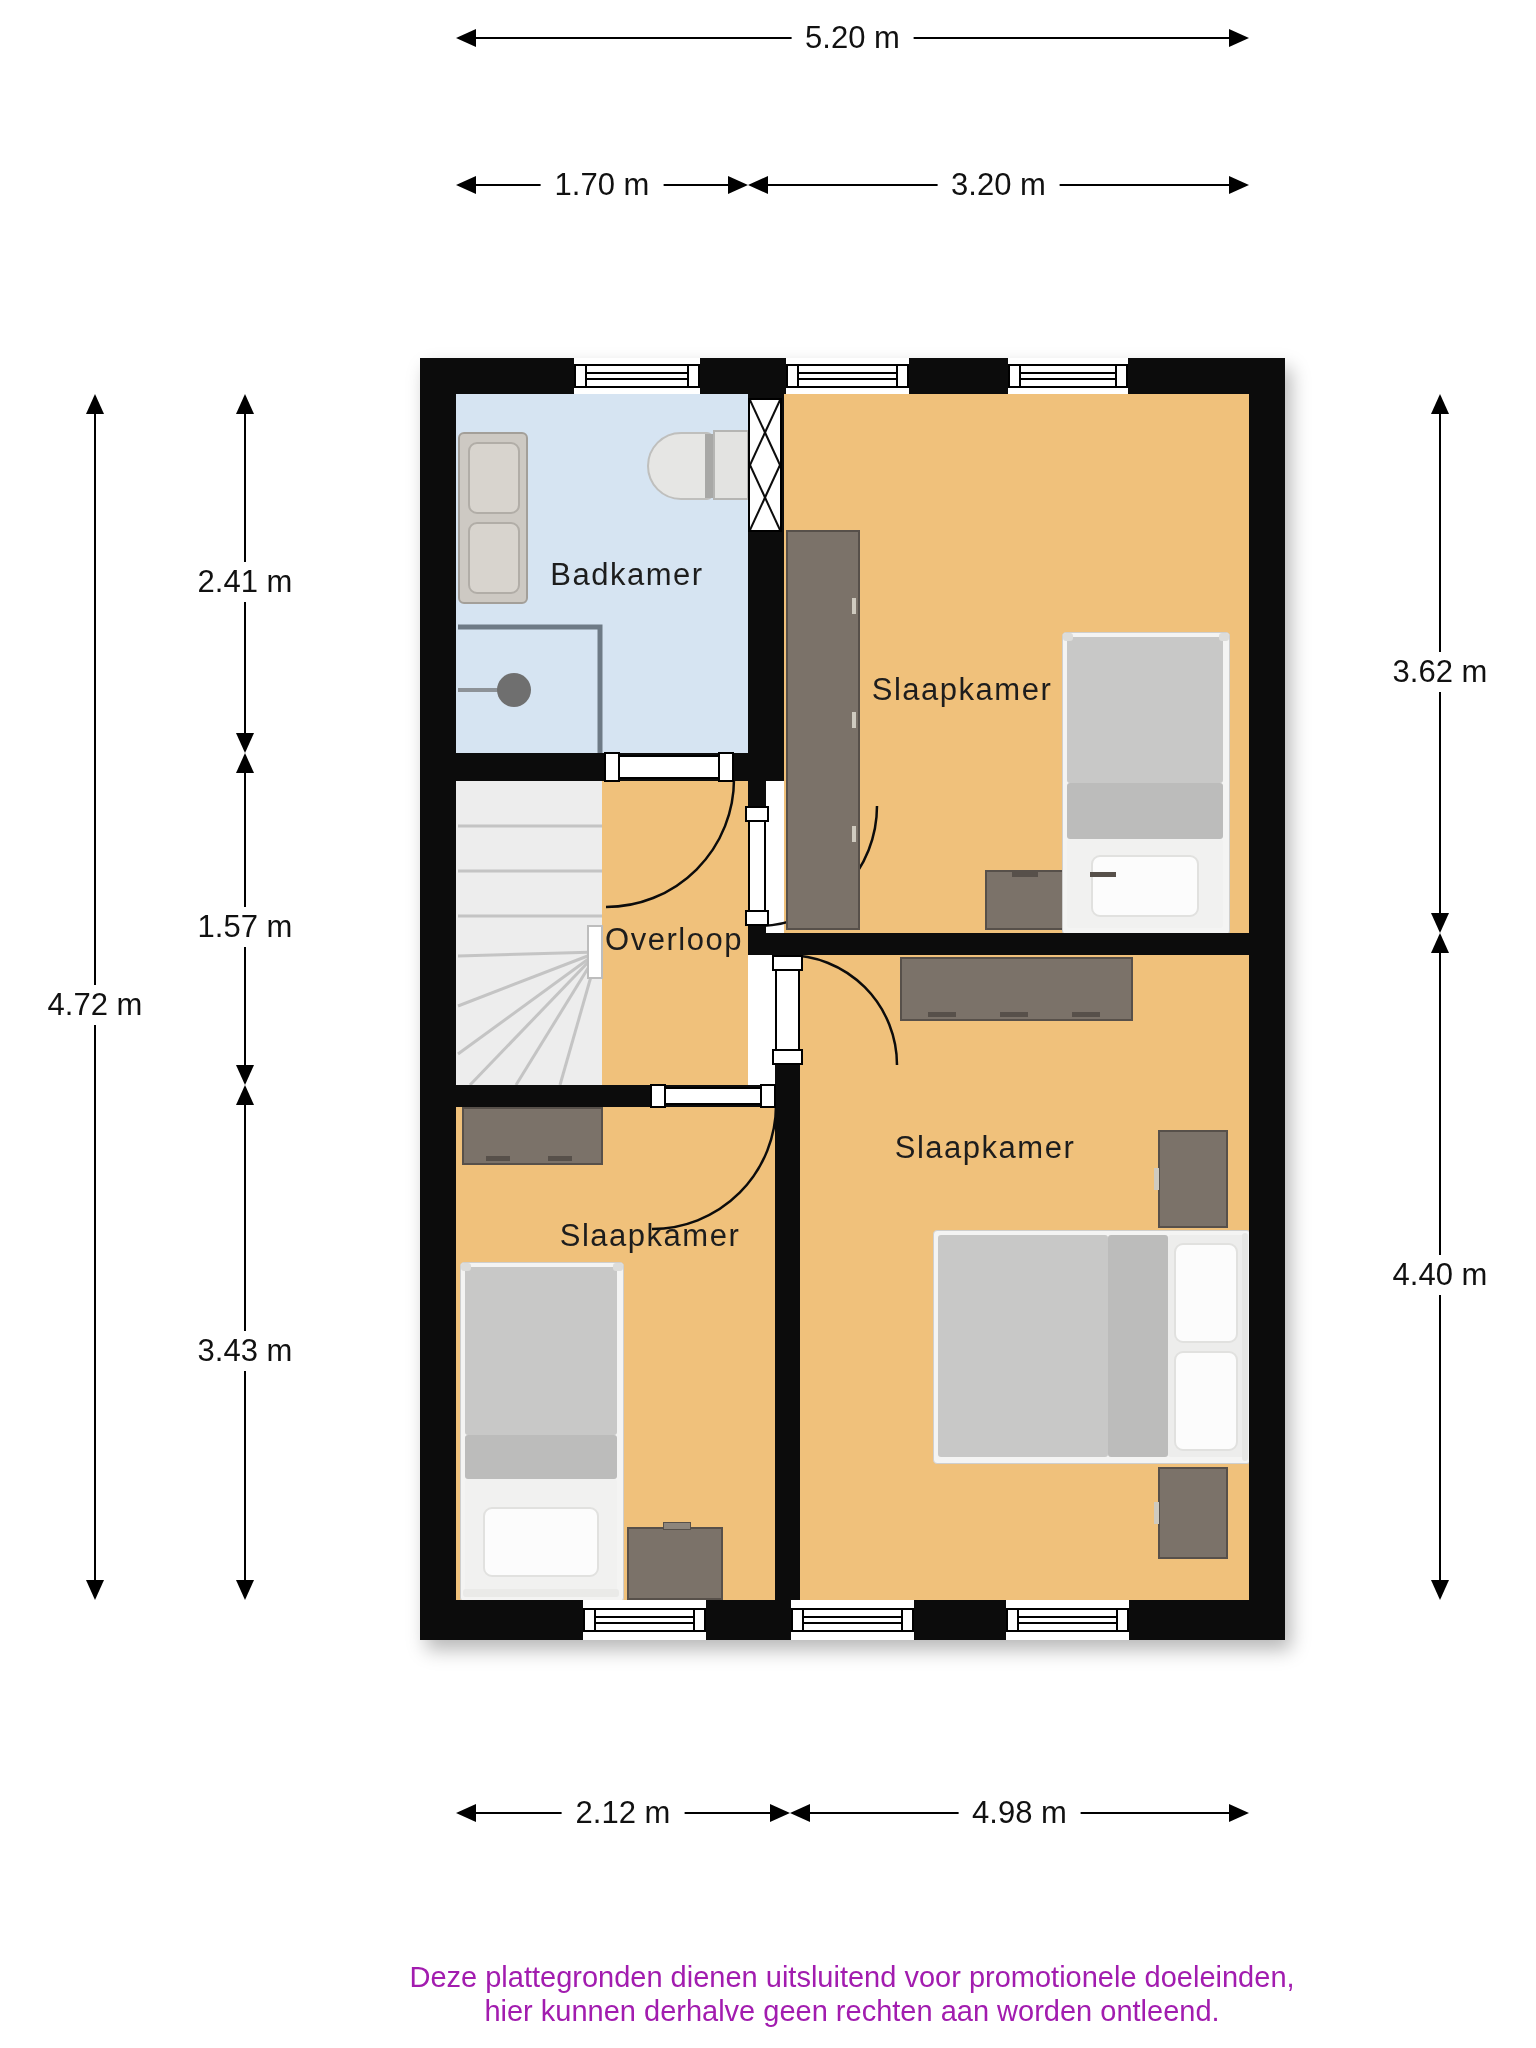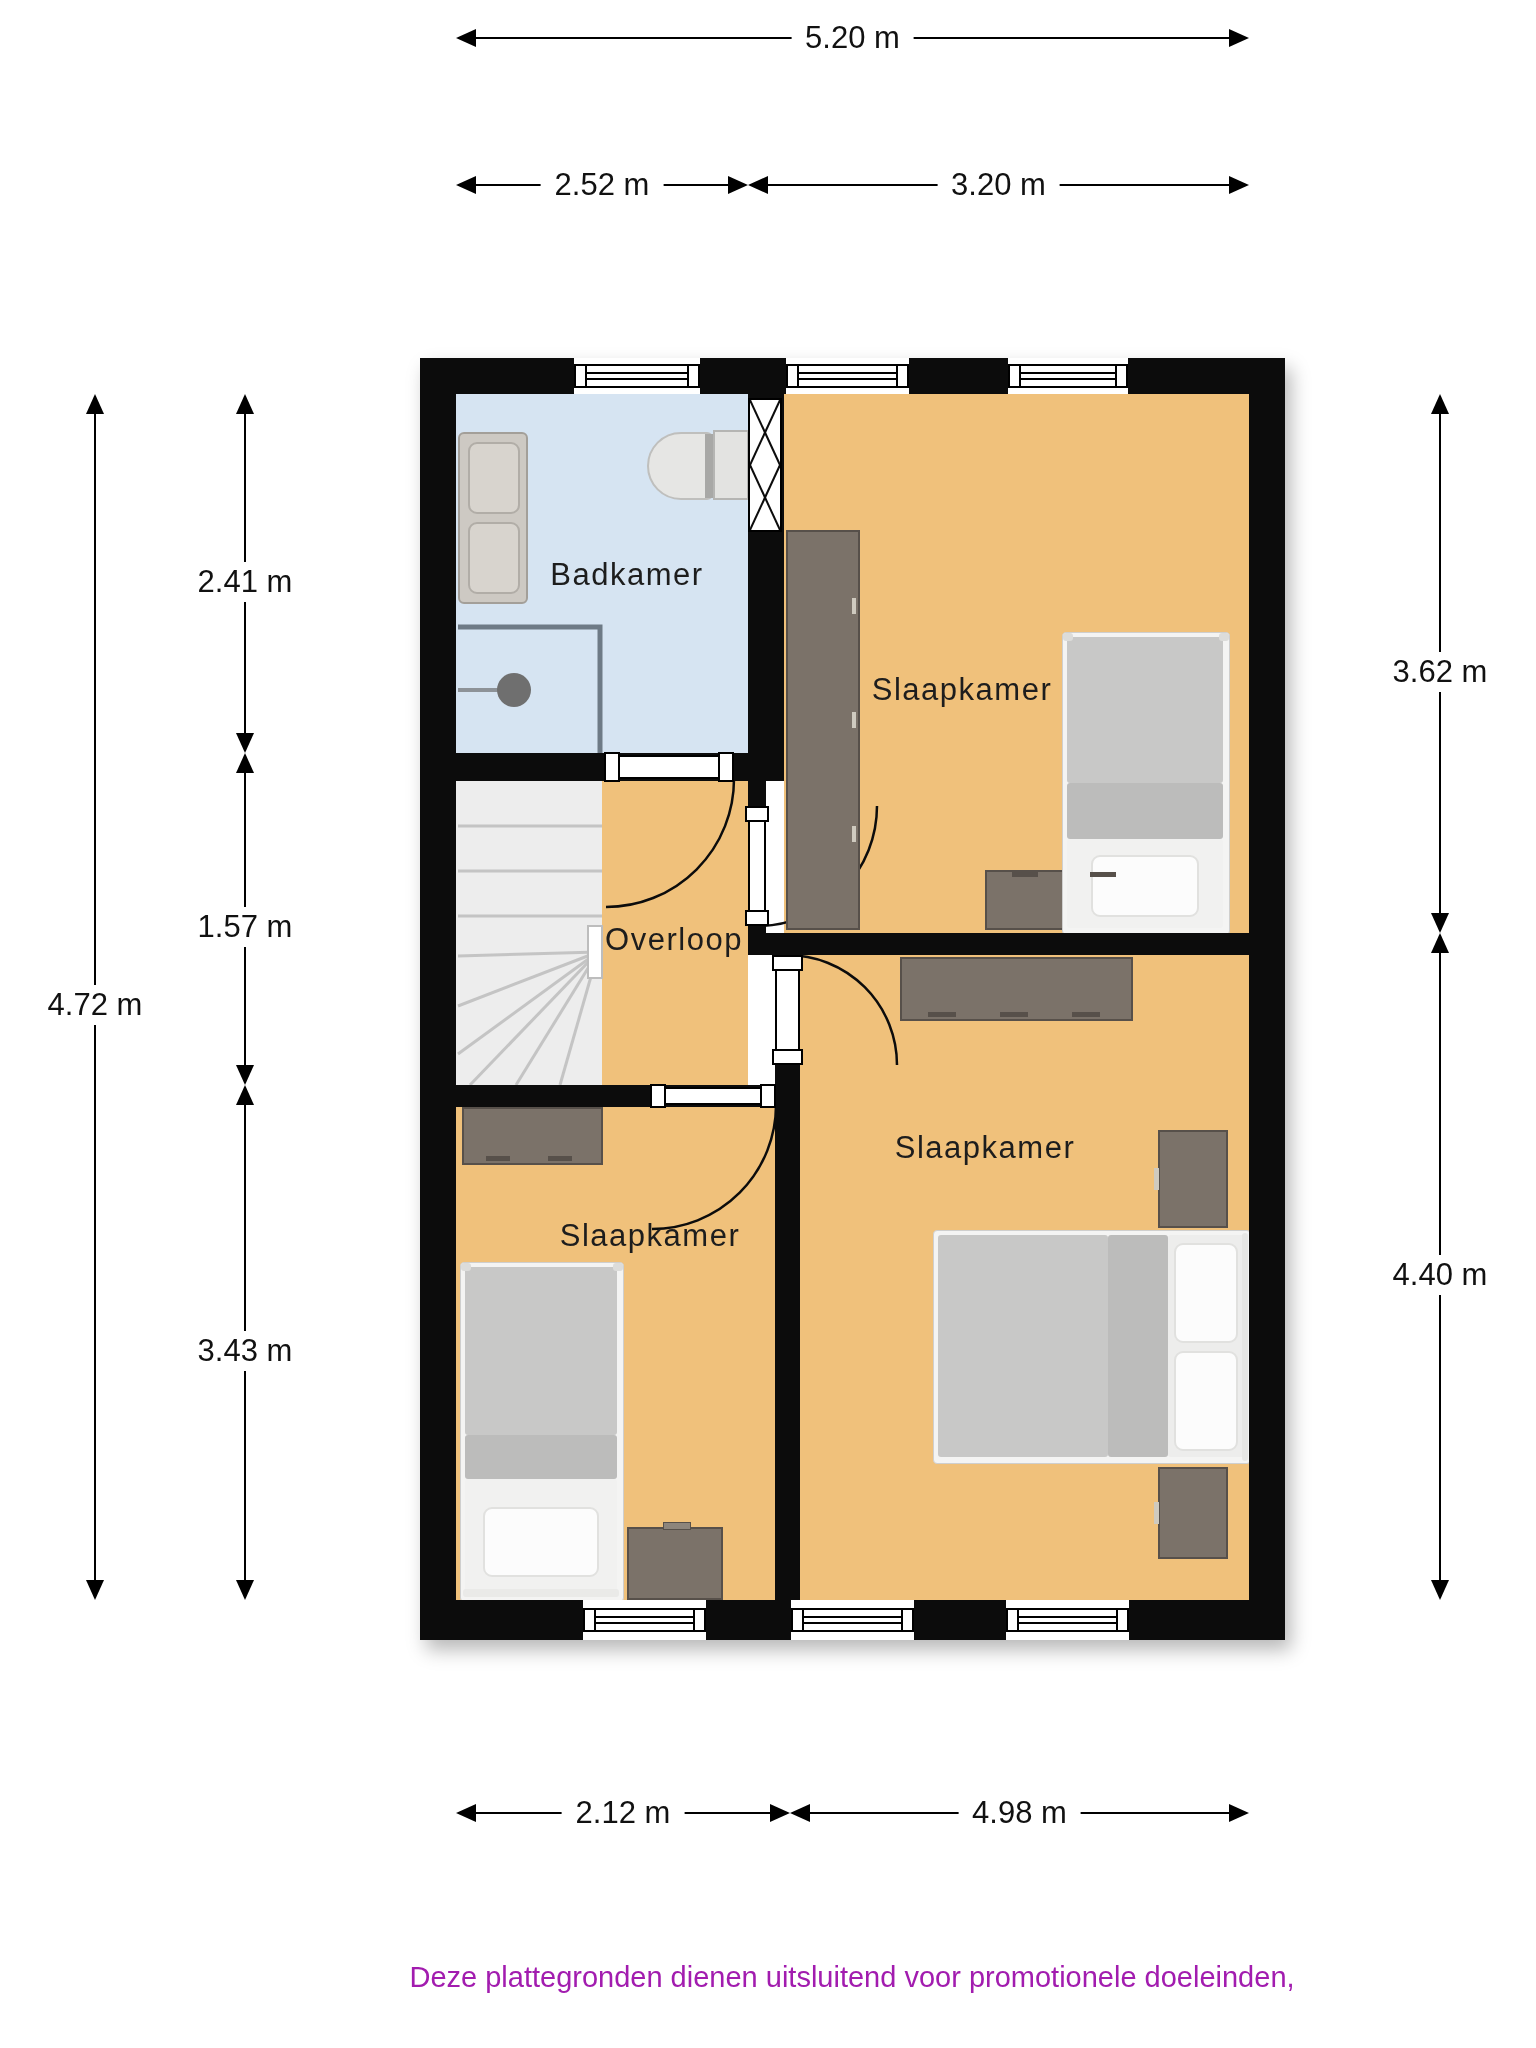--- a/index.html
+++ b/index.html
@@ -65,7 +65,7 @@
     <div class="line"></div>
     <div class="ah-l"></div>
     <div class="ah-r"></div>
-    <span class="dim-label">2.52 m</span>
+    <span class="dim-label">1.70 m</span>
   </div>
   <div class="hdim" style="left:748px;top:185px;width:501px;">
     <div class="line"></div>

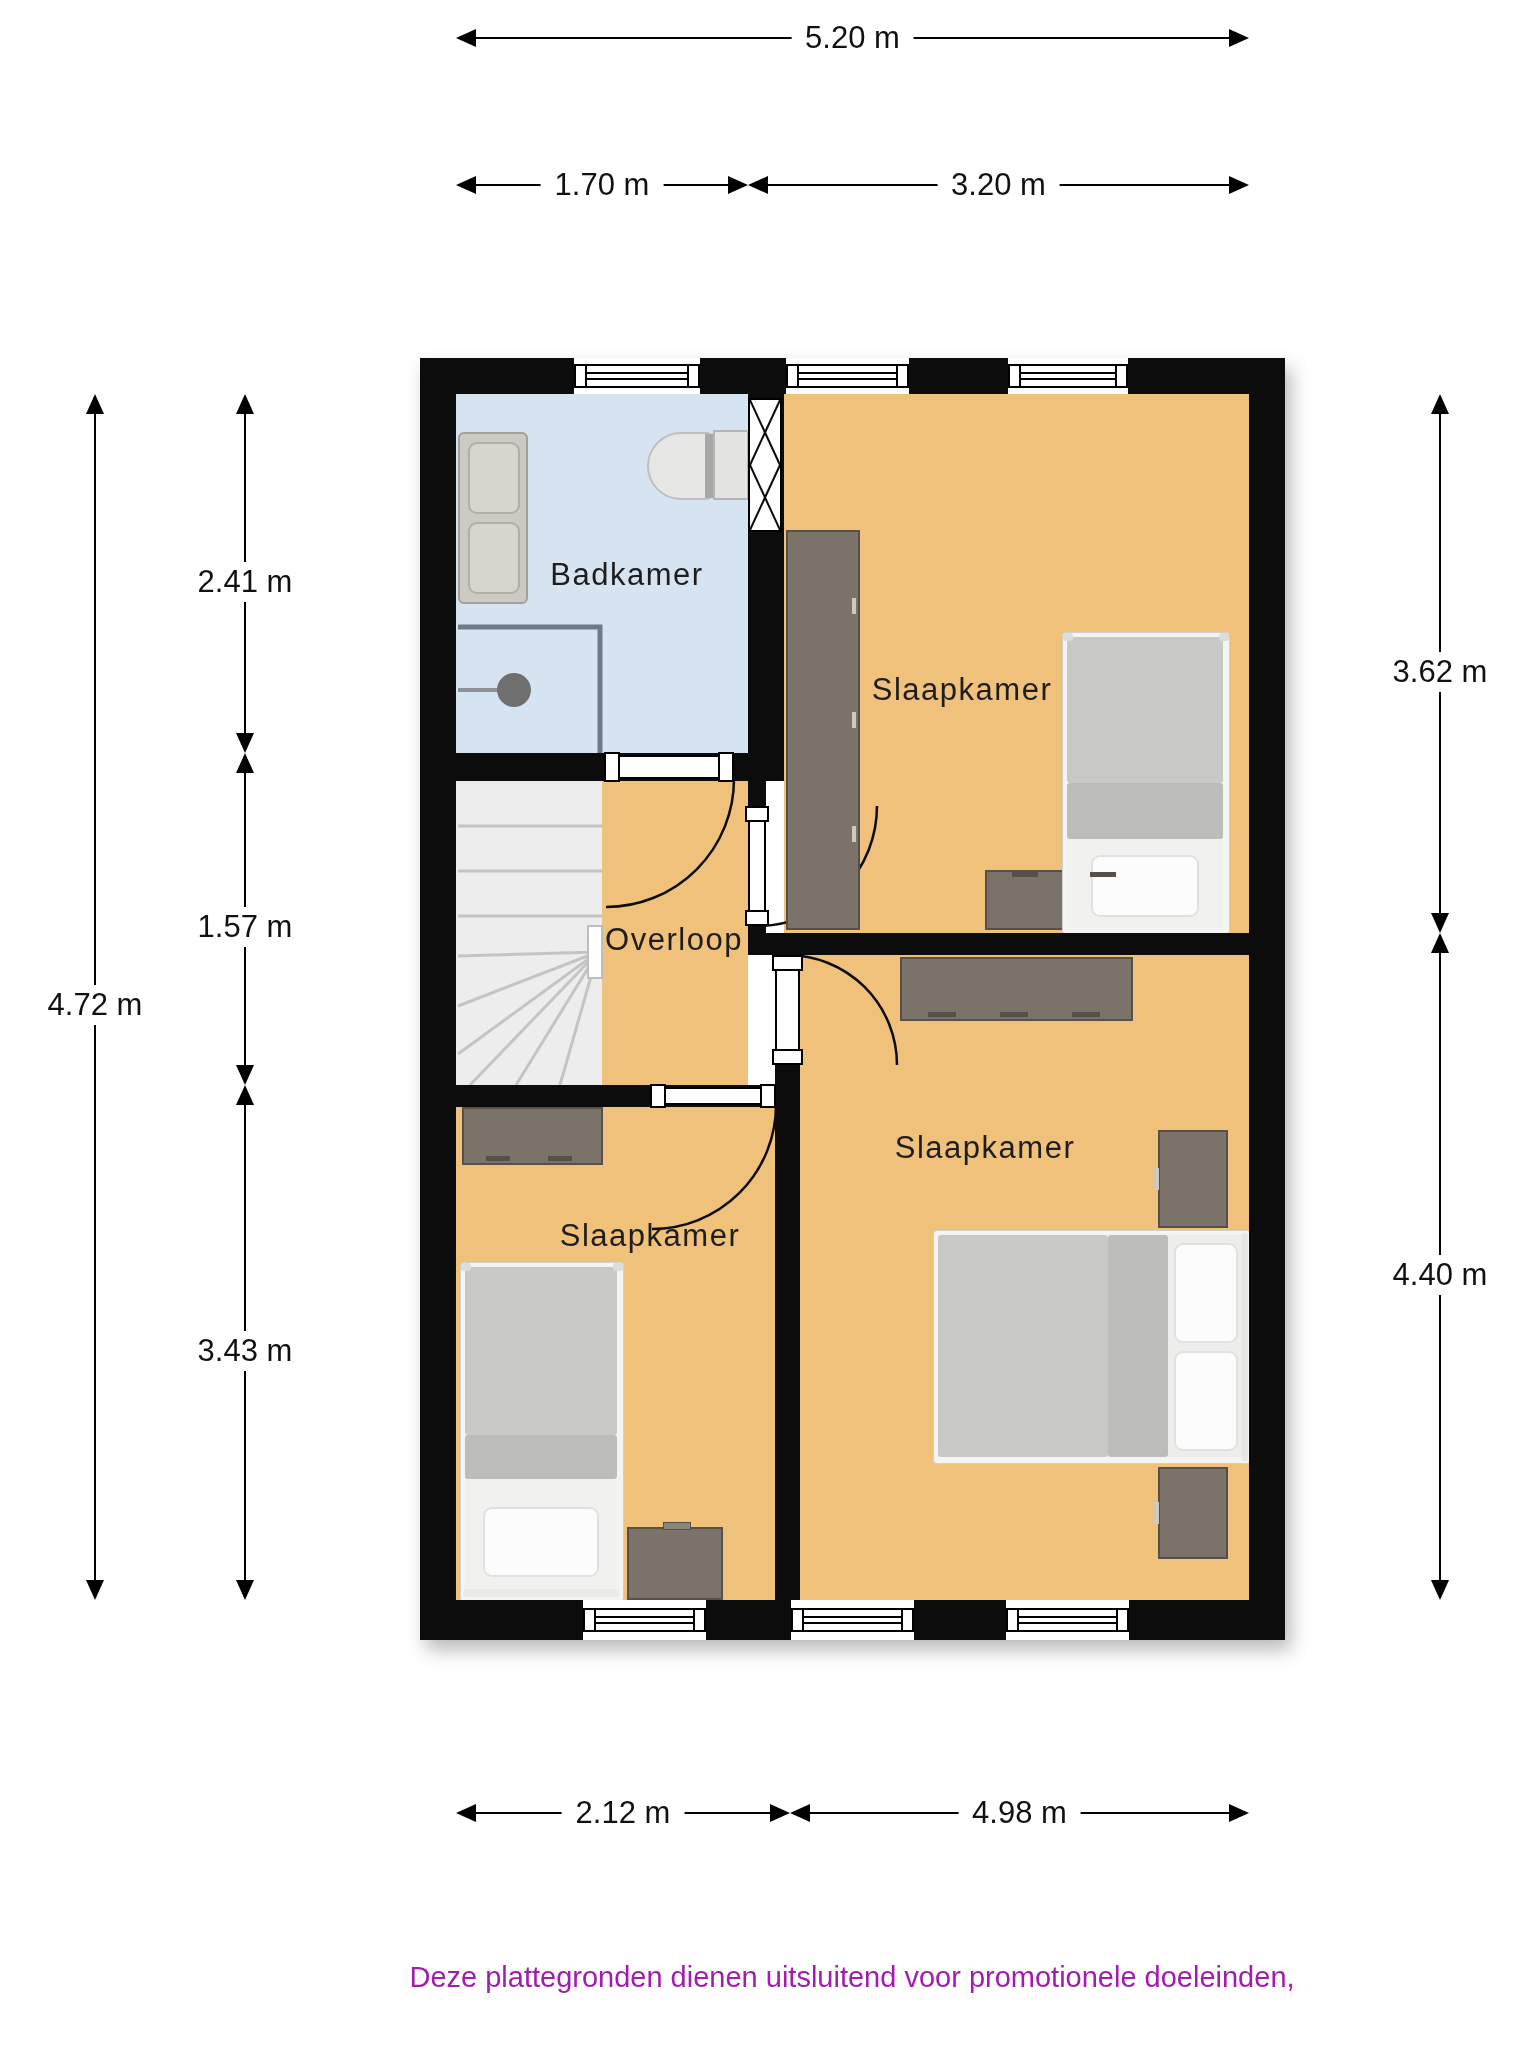--- a/index.html
+++ b/index.html
@@ -302,6 +302,7 @@
   </div>
 
   <span class="disclaimer" style="left:852px;top:1977px;">Deze plattegronden dienen uitsluitend voor promotionele doeleinden,</span>
+  <span class="disclaimer" style="left:852px;top:2011px;">hier kunnen derhalve geen rechten aan worden ontleend.</span>
 
 </div>
 

